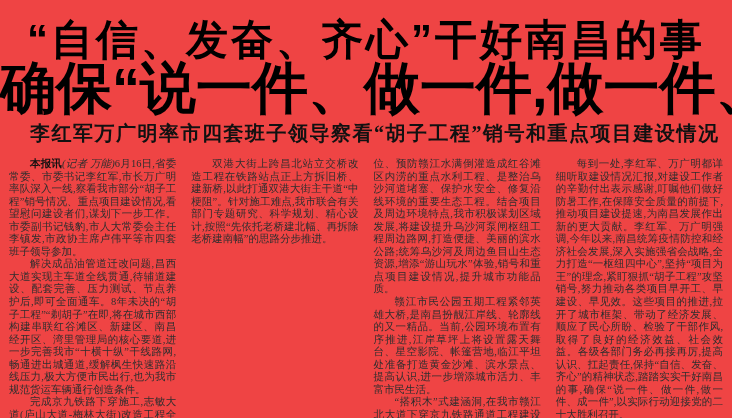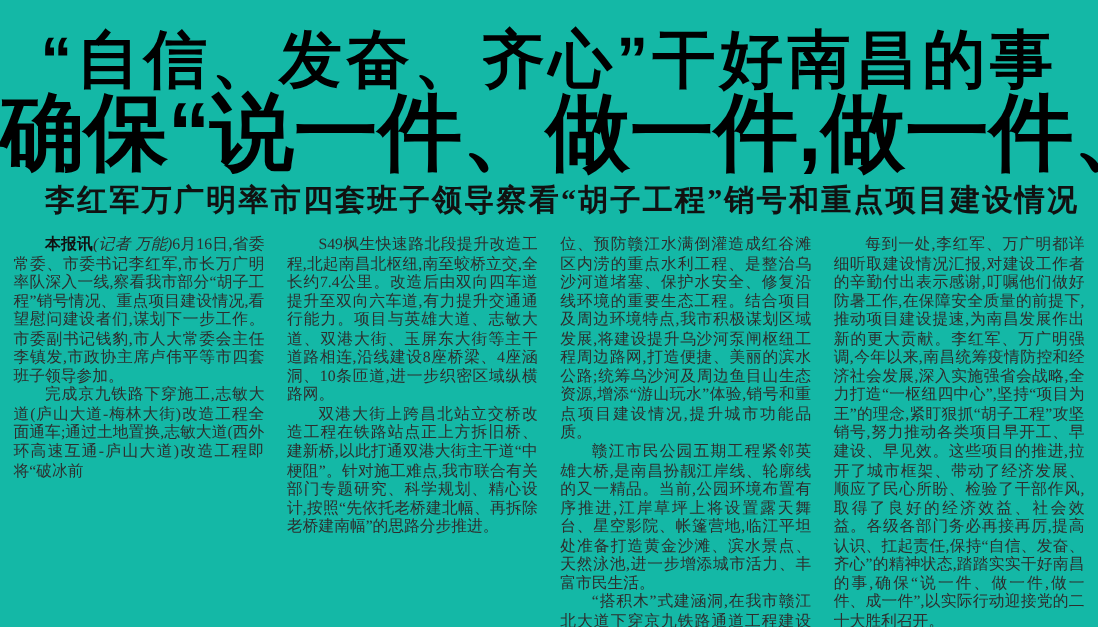--- a/index.html
+++ b/index.html
@@ -7,7 +7,7 @@
     position:relative;
     width:732px; height:418px;
     margin:0 auto;
-    background:#14b8a6;
+    background:#ef4444;
     overflow:hidden;
     font-family:"Liberation Serif","DejaVu Serif",serif;
     color:#1c1c1c;

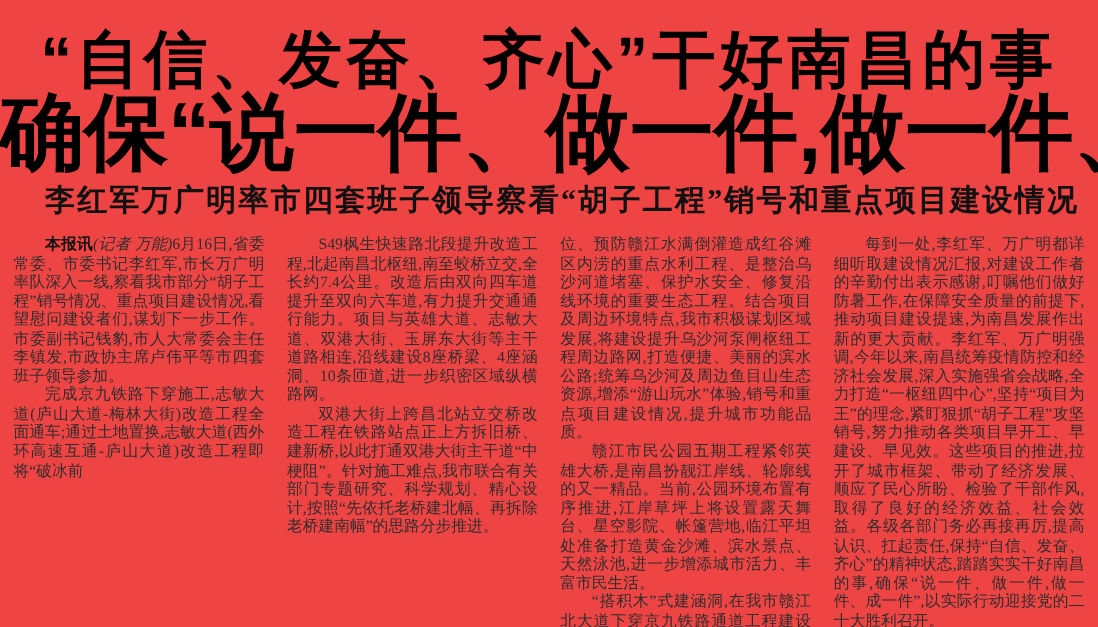--- a/index.html
+++ b/index.html
@@ -80,7 +80,6 @@
     </div>
 
     <div class="article-col">
-      <p class="indent">S49枫生快速路北段提升改造工程,北起南昌北枢纽,南至蛟桥立交,全长约7.4公里。改造后由双向四车道提升至双向六车道,有力提升交通通行能力。项目与英雄大道、志敏大道、双港大街、玉屏东大街等主干道路相连,沿线建设8座桥梁、4座涵洞、10条匝道,进一步织密区域纵横路网。</p>
       <p class="indent">双港大街上跨昌北站立交桥改造工程在铁路站点正上方拆旧桥、建新桥,以此打通双港大街主干道“中梗阻”。针对施工难点,我市联合有关部门专题研究、科学规划、精心设计,按照“先依托老桥建北幅、再拆除老桥建南幅”的思路分步推进。</p>
 
     </div>

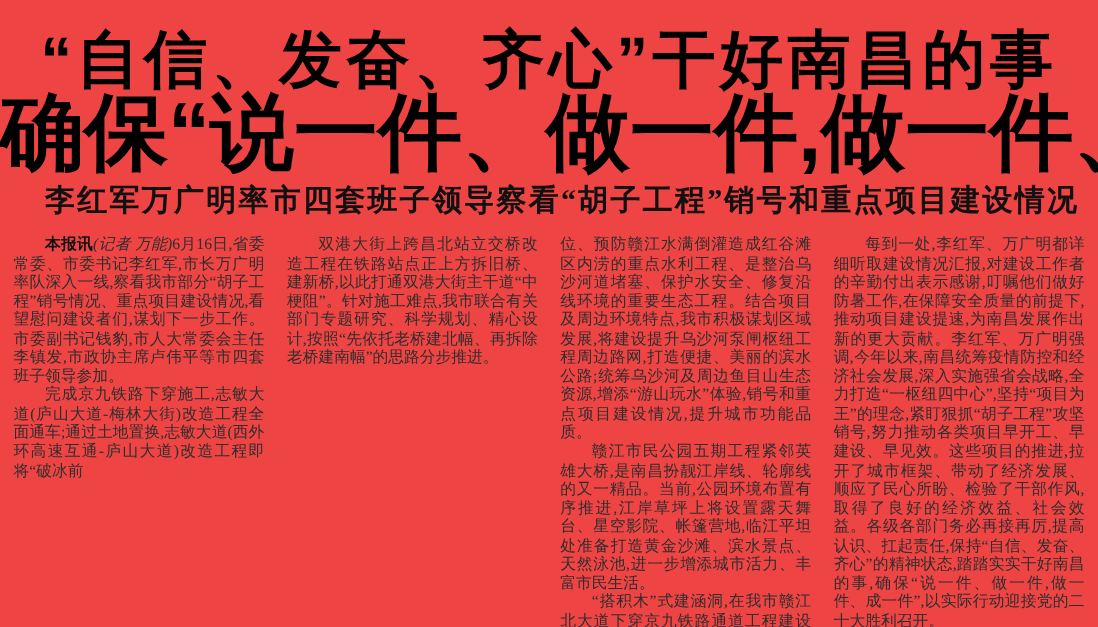--- a/index.html
+++ b/index.html
@@ -76,6 +76,7 @@
 
     <div class="article-col">
       <p class="indent"><span class="lead-label">本报讯</span><span class="byline">(记者 万能)</span><span>6月16日,省委常委、市委书记李红军,市长万广明率队深入一线,察看我市部分“胡子工程”销号情况、重点项目建设情况,看望慰问建设者们,谋划下一步工作。市委副书记钱豹,市人大常委会主任李镇发,市政协主席卢伟平等市四套班子领导参加。</span></p>
+      <p class="indent">解决成品油管道迁改问题,昌西大道实现主车道全线贯通,待辅道建设、配套完善、压力测试、节点养护后,即可全面通车。8年未决的“胡子工程”“剃胡子”在即,将在城市西部构建串联红谷滩区、新建区、南昌经开区、湾里管理局的核心要道,进一步完善我市“十横十纵”干线路网,畅通进出城通道,缓解枫生快速路沿线压力,极大方便市民出行,也为我市规范货运车辆通行创造条件。</p>
       <p class="indent">完成京九铁路下穿施工,志敏大道(庐山大道-梅林大街)改造工程全面通车;通过土地置换,志敏大道(西外环高速互通-庐山大道)改造工程即将“破冰前</p>
     </div>
 

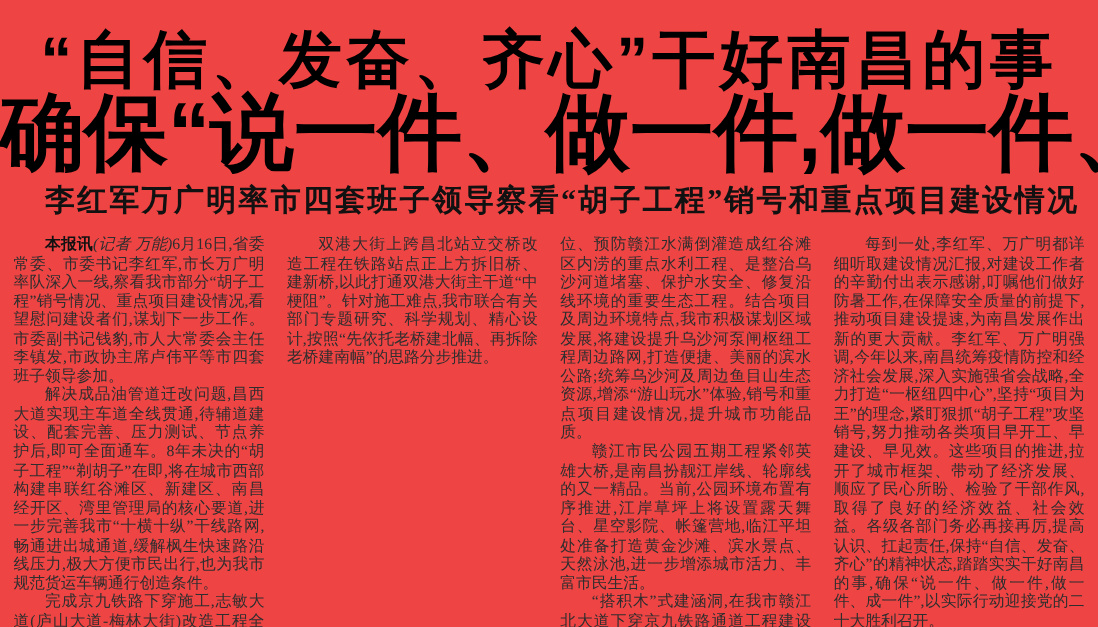--- a/index.html
+++ b/index.html
@@ -87,7 +87,7 @@
 
     <div class="article-col">
       <p>位、预防赣江水满倒灌造成红谷滩区内涝的重点水利工程、是整治乌沙河道堵塞、保护水安全、修复沿线环境的重要生态工程。结合项目及周边环境特点,我市积极谋划区域发展,将建设提升乌沙河泵闸枢纽工程周边路网,打造便捷、美丽的滨水公路;统筹乌沙河及周边鱼目山生态资源,增添“游山玩水”体验,销号和重点项目建设情况,提升城市功能品质。</p>
-      <p class="indent">赣江市民公园五期工程紧邻英雄大桥,是南昌扮靓江岸线、轮廓线的又一精品。当前,公园环境布置有序推进,江岸草坪上将设置露天舞台、星空影院、帐篷营地,临江平坦处准备打造黄金沙滩、滨水景点、天然泳池,进一步增添城市活力、丰富市民生活。</p>
+      <p class="indent">赣江市民公园五期工程紧邻英雄大桥,是南昌扮靓江岸线、轮廓线的又一精品。当前,公园环境布置有序推进,江岸草坪上将设置露天舞台、星空影院、帐篷营地,临江平坦处准备打造黄金沙滩、滨水景点、提高认识,进一步增添城市活力、丰富市民生活。</p>
       <p class="indent">“搭积木”式建涵洞,在我市赣江北大道下穿京九铁路通道工程建设现场震撼上演。在保障铁路运行的同时,重达数千吨的预制箱涵逐步嵌入涵洞。目前,工程已完成了第一孔涵洞顶进,第二孔涵洞顶</p>
     </div>
 

